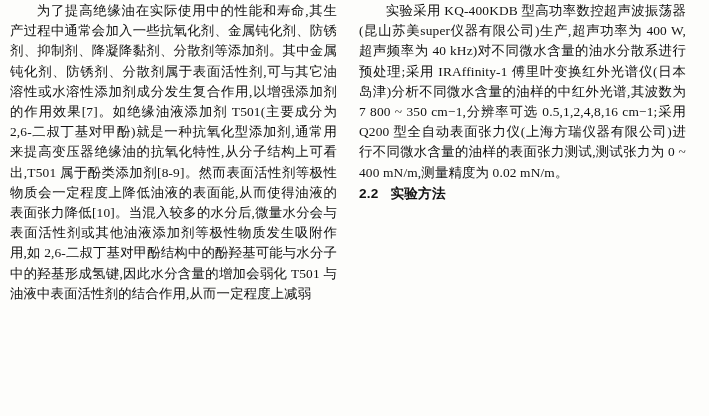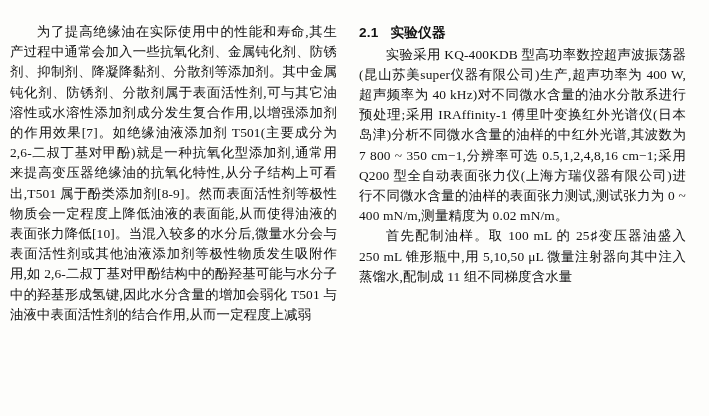--- a/index.html
+++ b/index.html
@@ -19,7 +19,7 @@
     width: 709px;
     height: 416px;
     box-sizing: border-box;
-    padding: 22px 10px 4px 10px;
+    padding: 1px 10px 4px 10px;
   }
   .columns {
     display: flex;

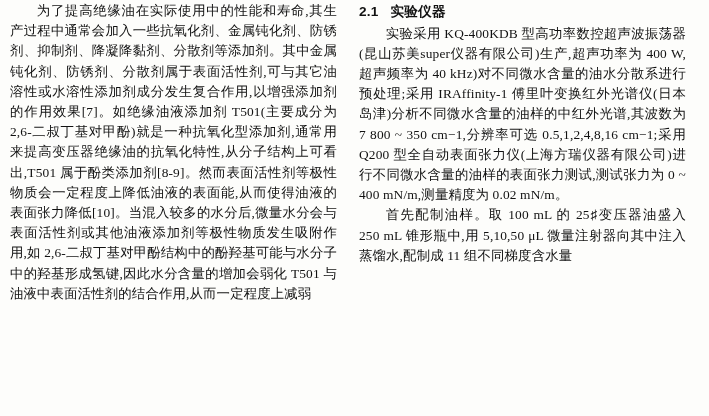--- a/index.html
+++ b/index.html
@@ -68,9 +68,6 @@
 
     <div class="col col-right">
 
-      <div class="section-head">
-        <span class="num">2.1</span><span>实验仪器</span>
-      </div>
       <p class="para">实验采用 KQ-400KDB 型高功率数控超声波振荡器(昆山苏美super仪器有限公司)生产,超声功率为 400 W,超声频率为 40 kHz)对不同微水含量的油水分散系进行预处理;采用 IRAffinity-1 傅里叶变换红外光谱仪(日本岛津)分析不同微水含量的油样的中红外光谱,其波数为 7 800 ~ 350 cm−1,分辨率可选 0.5,1,2,4,8,16 cm−1;采用 Q200 型全自动表面张力仪(上海方瑞仪器有限公司)进行不同微水含量的油样的表面张力测试,测试张力为 0 ~ 400 mN/m,测量精度为 0.02 mN/m。</p>
 
       <p class="para">首先配制油样。取 100 mL 的 25♯变压器油盛入 250 mL 锥形瓶中,用 5,10,50 μL 微量注射器向其中注入蒸馏水,配制成 11 组不同梯度含水量</p>

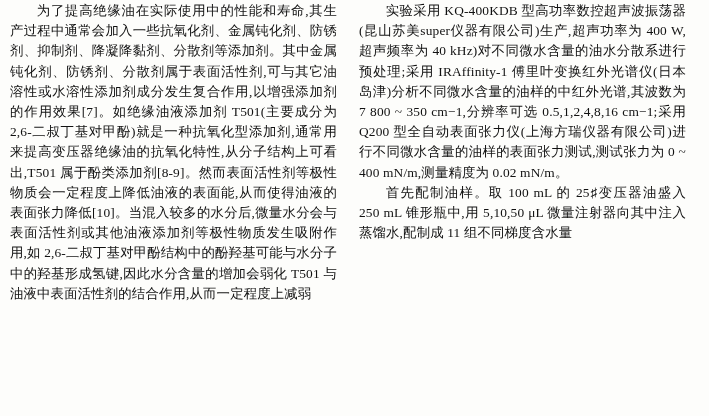--- a/index.html
+++ b/index.html
@@ -70,6 +70,9 @@
 
       <p class="para">实验采用 KQ-400KDB 型高功率数控超声波振荡器(昆山苏美super仪器有限公司)生产,超声功率为 400 W,超声频率为 40 kHz)对不同微水含量的油水分散系进行预处理;采用 IRAffinity-1 傅里叶变换红外光谱仪(日本岛津)分析不同微水含量的油样的中红外光谱,其波数为 7 800 ~ 350 cm−1,分辨率可选 0.5,1,2,4,8,16 cm−1;采用 Q200 型全自动表面张力仪(上海方瑞仪器有限公司)进行不同微水含量的油样的表面张力测试,测试张力为 0 ~ 400 mN/m,测量精度为 0.02 mN/m。</p>
 
+      <div class="section-head">
+        <span class="num">2.2</span><span>实验方法</span>
+      </div>
       <p class="para">首先配制油样。取 100 mL 的 25♯变压器油盛入 250 mL 锥形瓶中,用 5,10,50 μL 微量注射器向其中注入蒸馏水,配制成 11 组不同梯度含水量</p>
 
     </div>

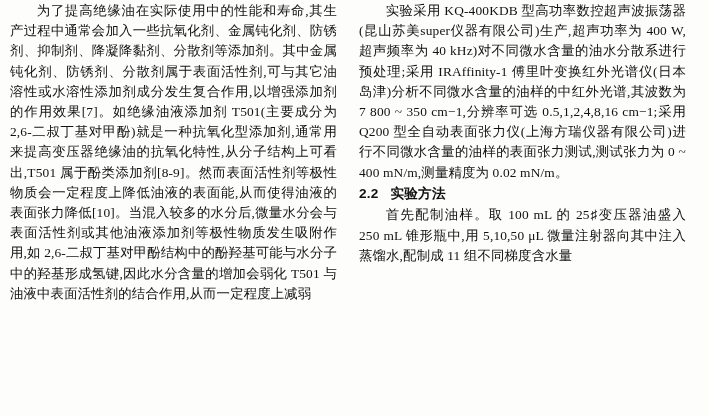--- a/index.html
+++ b/index.html
@@ -73,7 +73,6 @@
       <div class="section-head">
         <span class="num">2.2</span><span>实验方法</span>
       </div>
-      <p class="para">首先配制油样。取 100 mL 的 25♯变压器油盛入 250 mL 锥形瓶中,用 5,10,50 μL 微量注射器向其中注入蒸馏水,配制成 11 组不同梯度含水量</p>
 
     </div>
 

